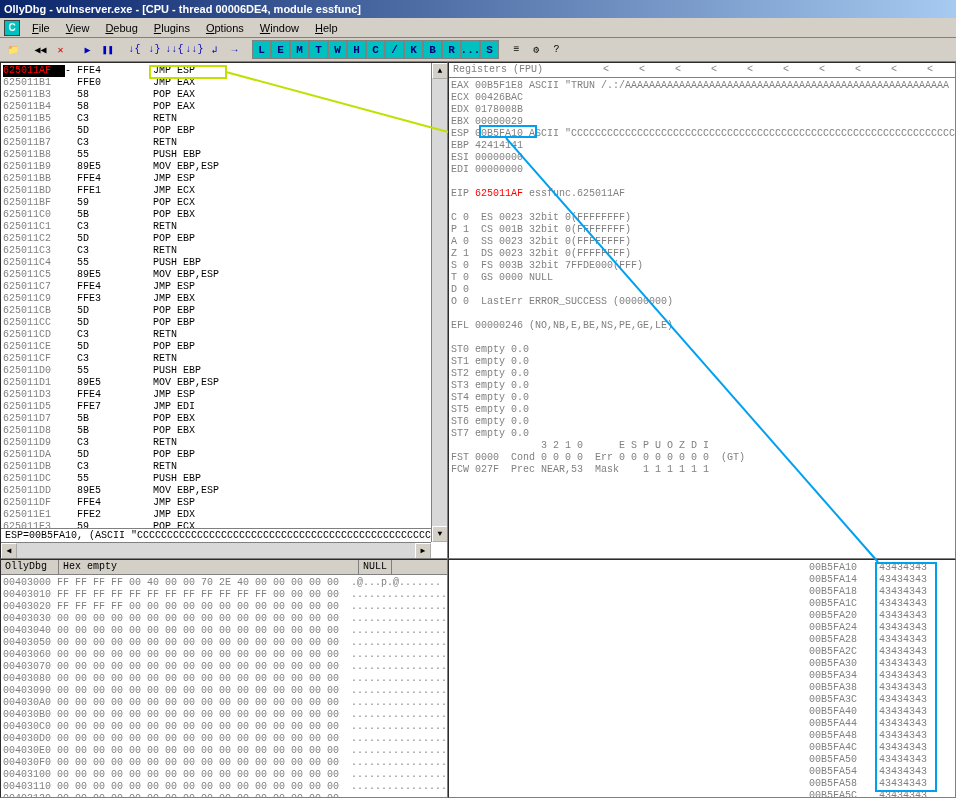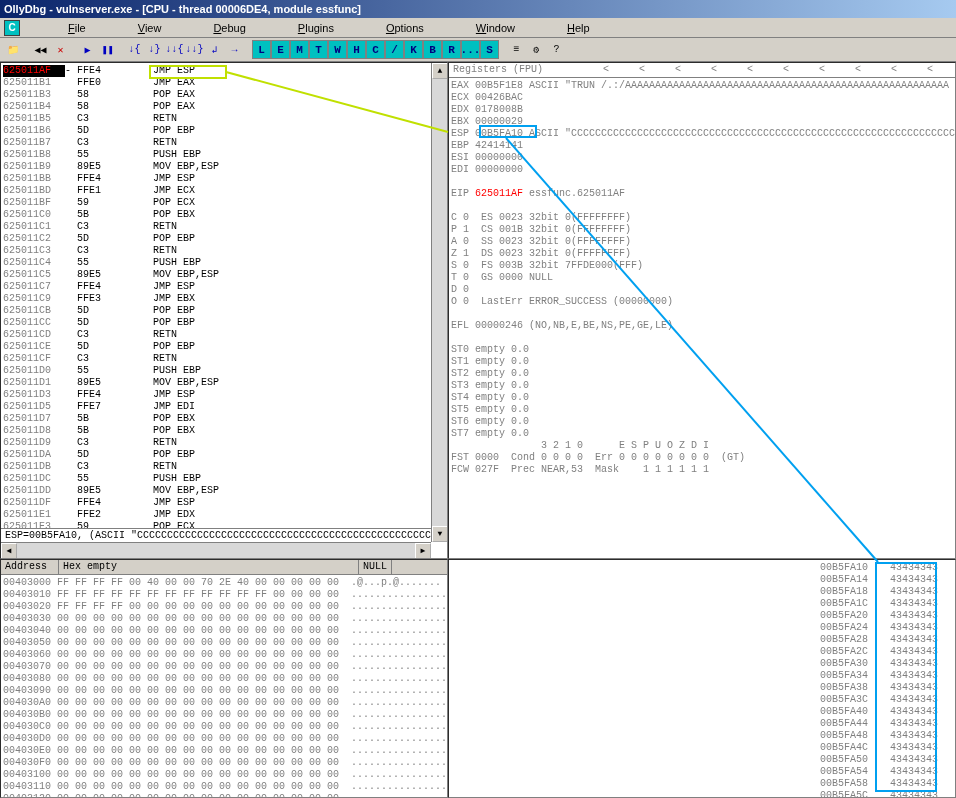--- a/index.html
+++ b/index.html
@@ -32,7 +32,6 @@
 .menu-item {
   padding: 2px 8px;
   cursor: pointer;
-  margin-left: 36px;
 }
 .menu-item u { text-decoration: underline; }
 .menu-icon {

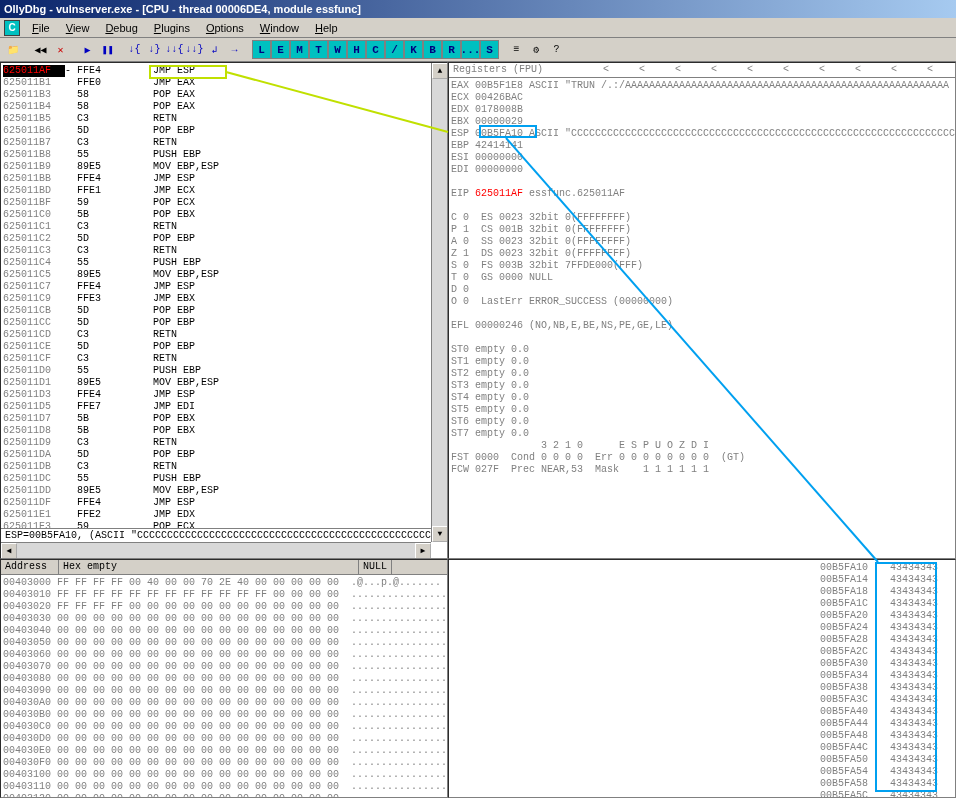--- a/index.html
+++ b/index.html
@@ -249,7 +249,7 @@
 
   <div class="pane dump">
     <div class="dump-hdrrow">
-      <div style="width:58px">Address</div>
+      <div style="width:58px">OllyDbg</div>
       <div style="width:300px">Hex empty</div>
       <div>NULL</div>
     </div>

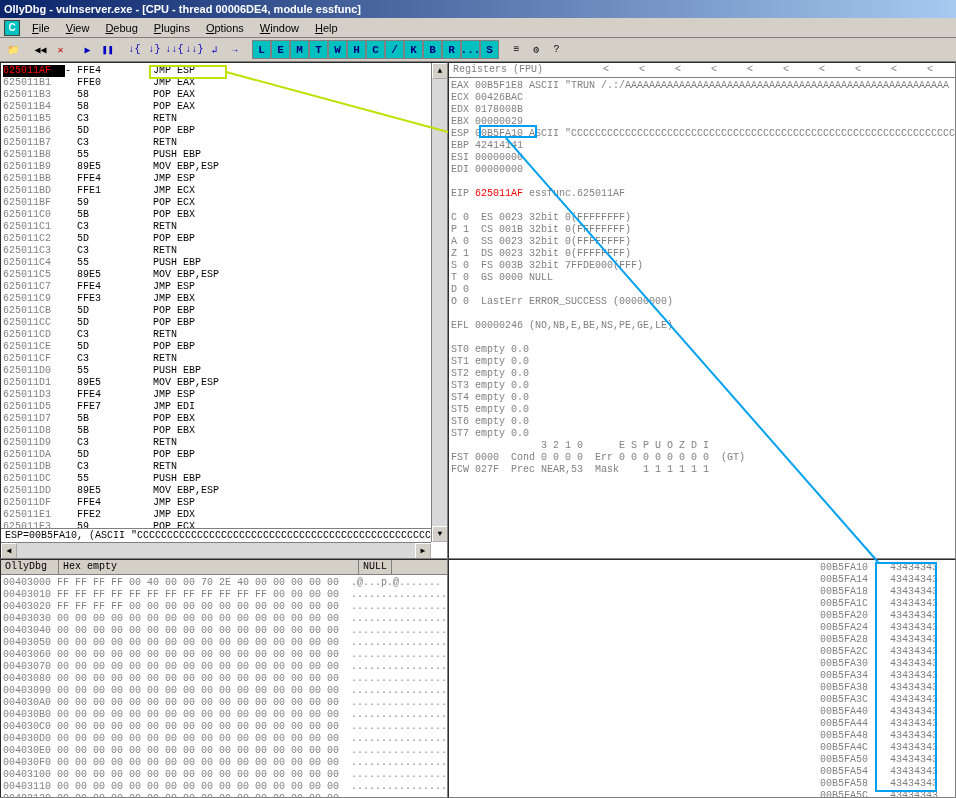--- a/index.html
+++ b/index.html
@@ -112,7 +112,7 @@
 .instr { color: #000; }
 .reg-line { color: #808080; white-space: pre; }
 .reg-red { color: #ff0000; }
-.stack-line { display: flex; text-align: center; }
+.stack-line { display: flex; }
 .stack-addr { width: 70px; color: #808080; }
 .stack-val { width: 70px; color: #808080; }
 .highlight-yellow {

